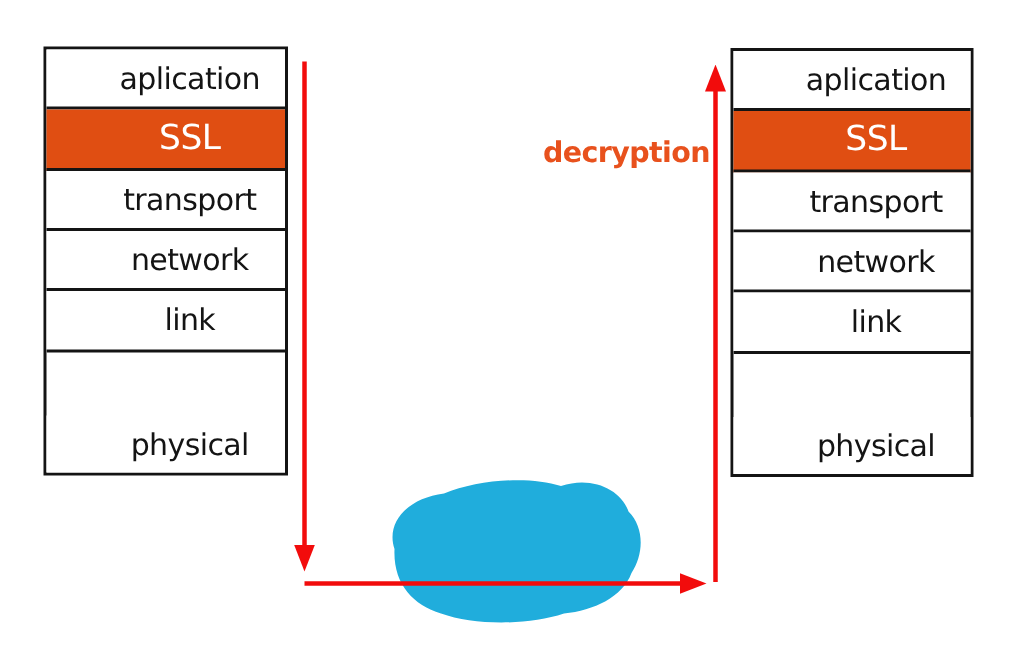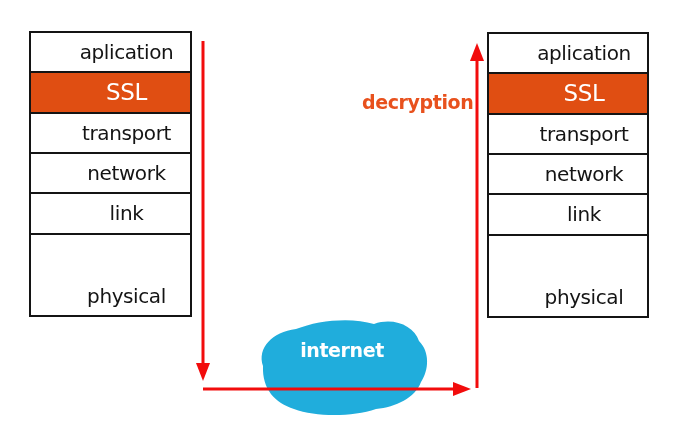--- a/index.html
+++ b/index.html
@@ -125,7 +125,6 @@
   </svg>
 
   <div class="process-label dec">decryption</div>
-  <div class="cloud-label">internet</div>
 
 </div>
 

